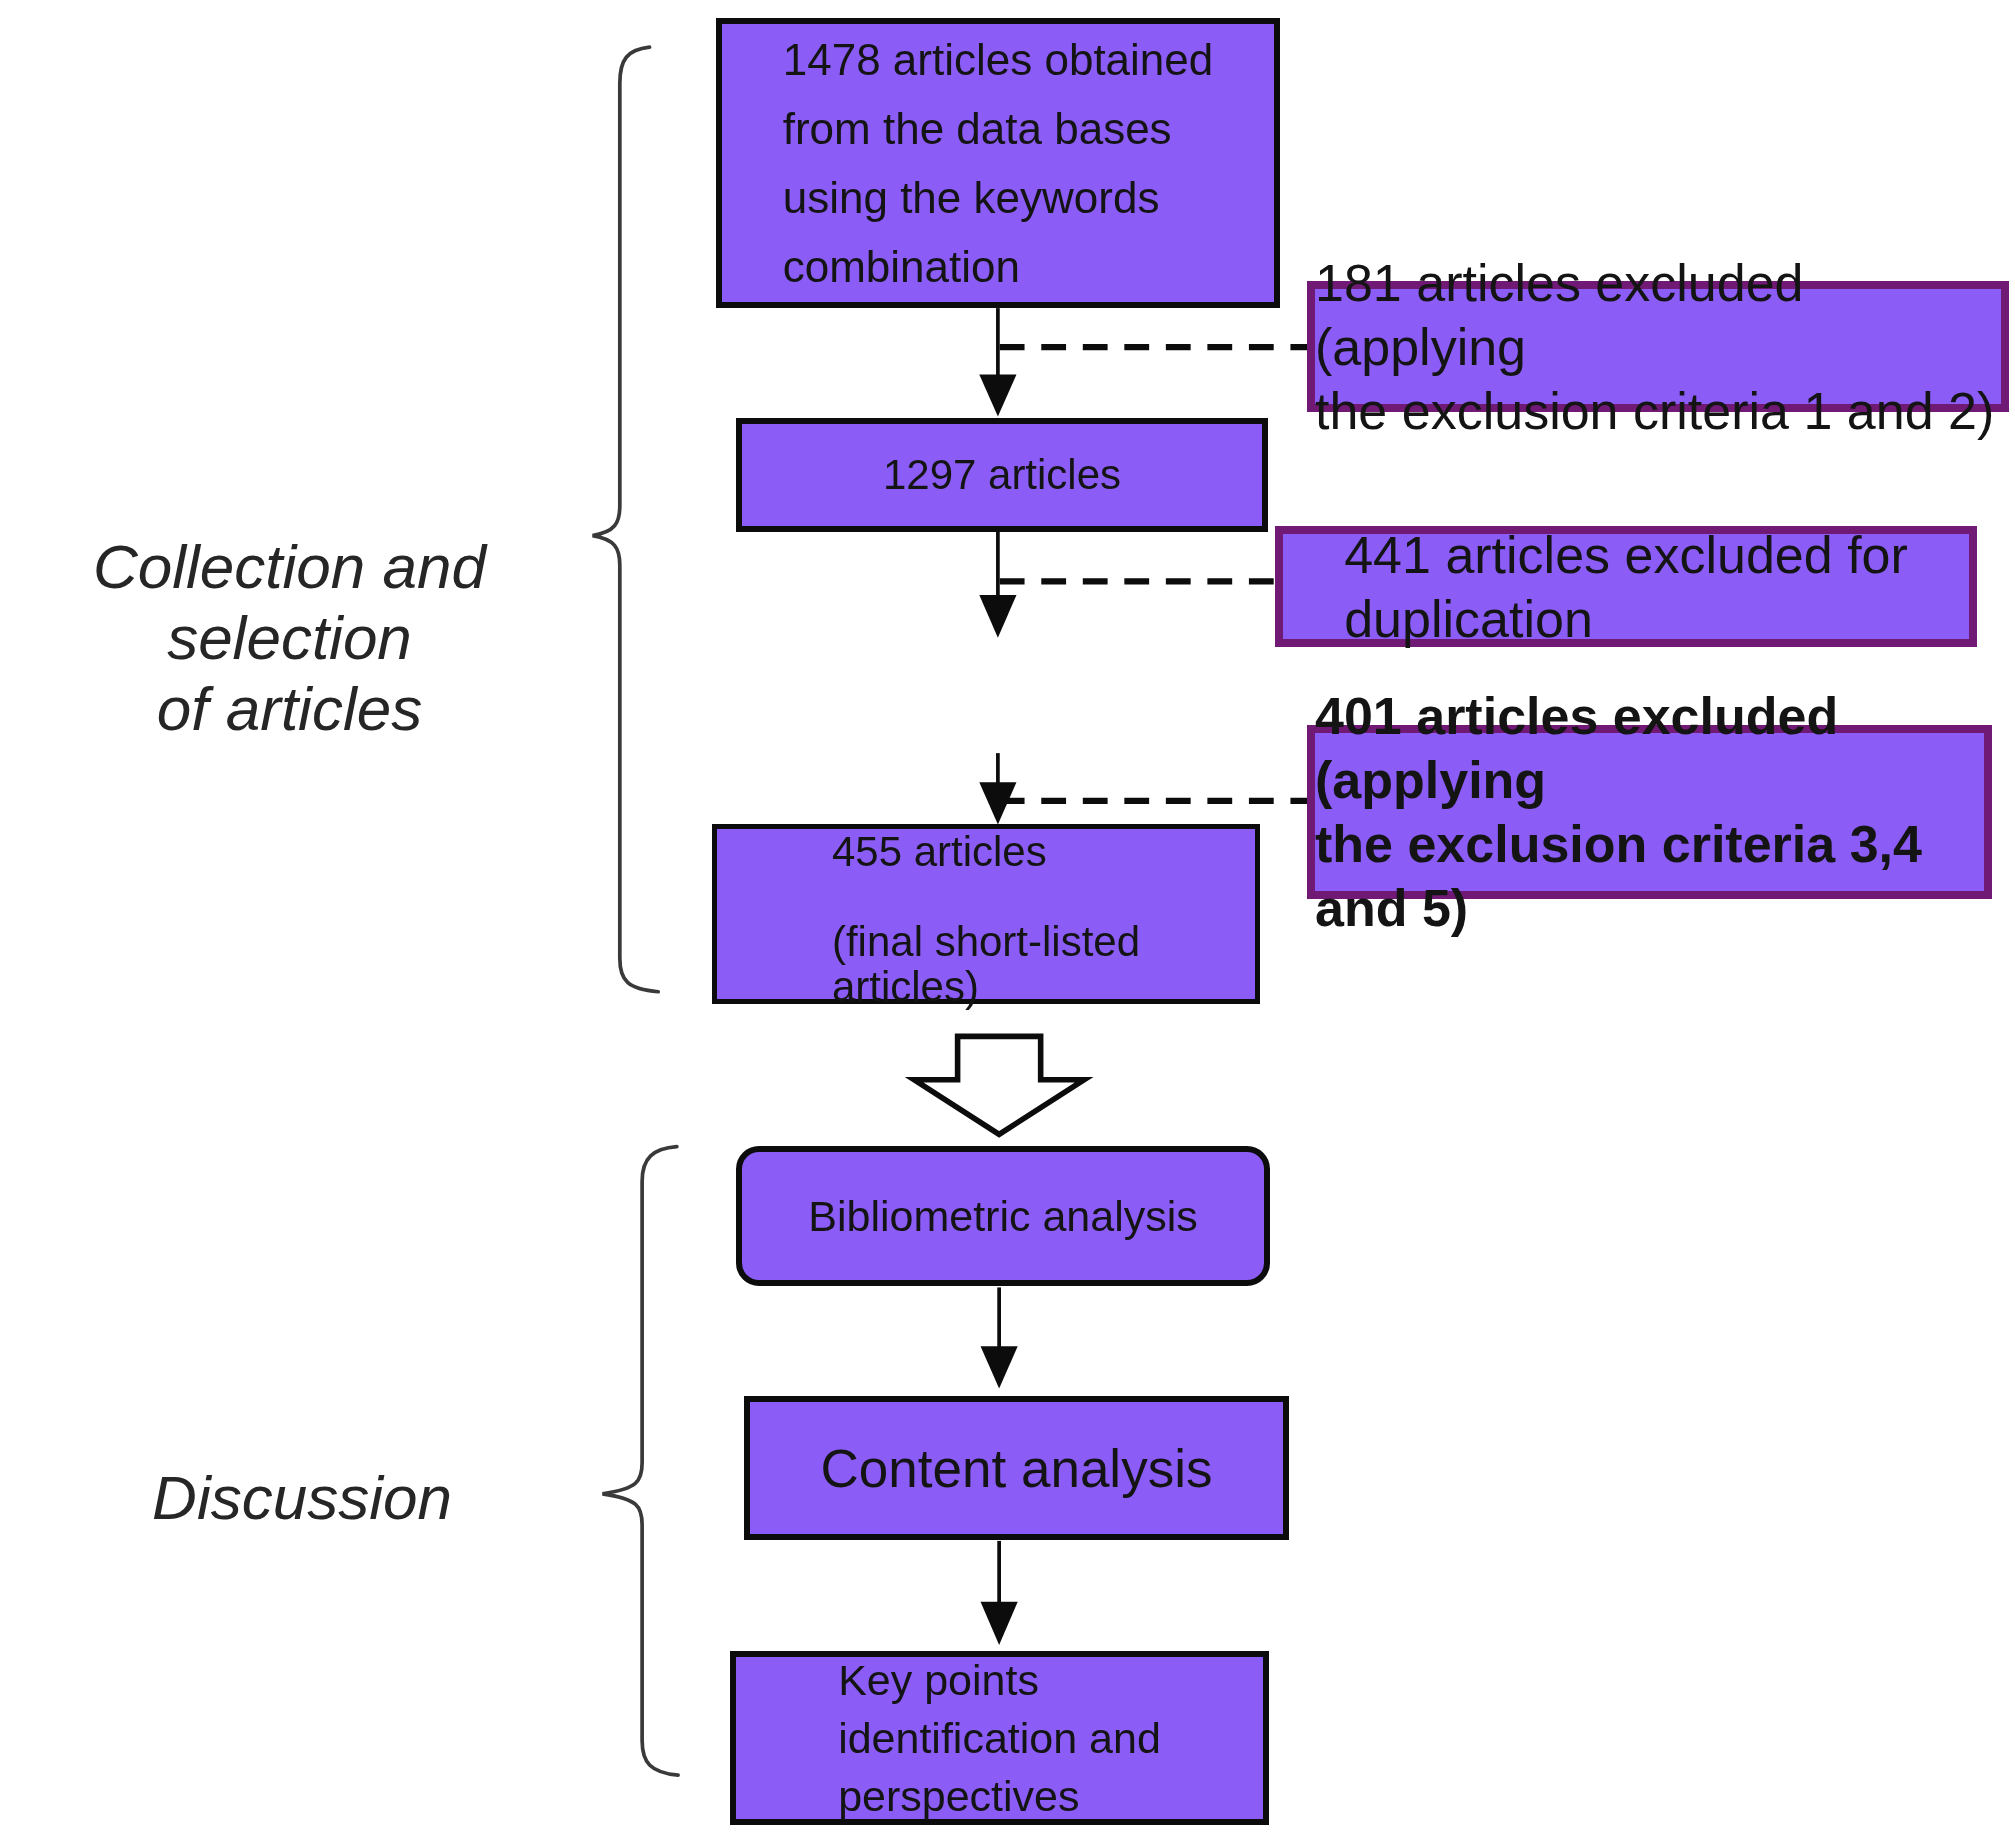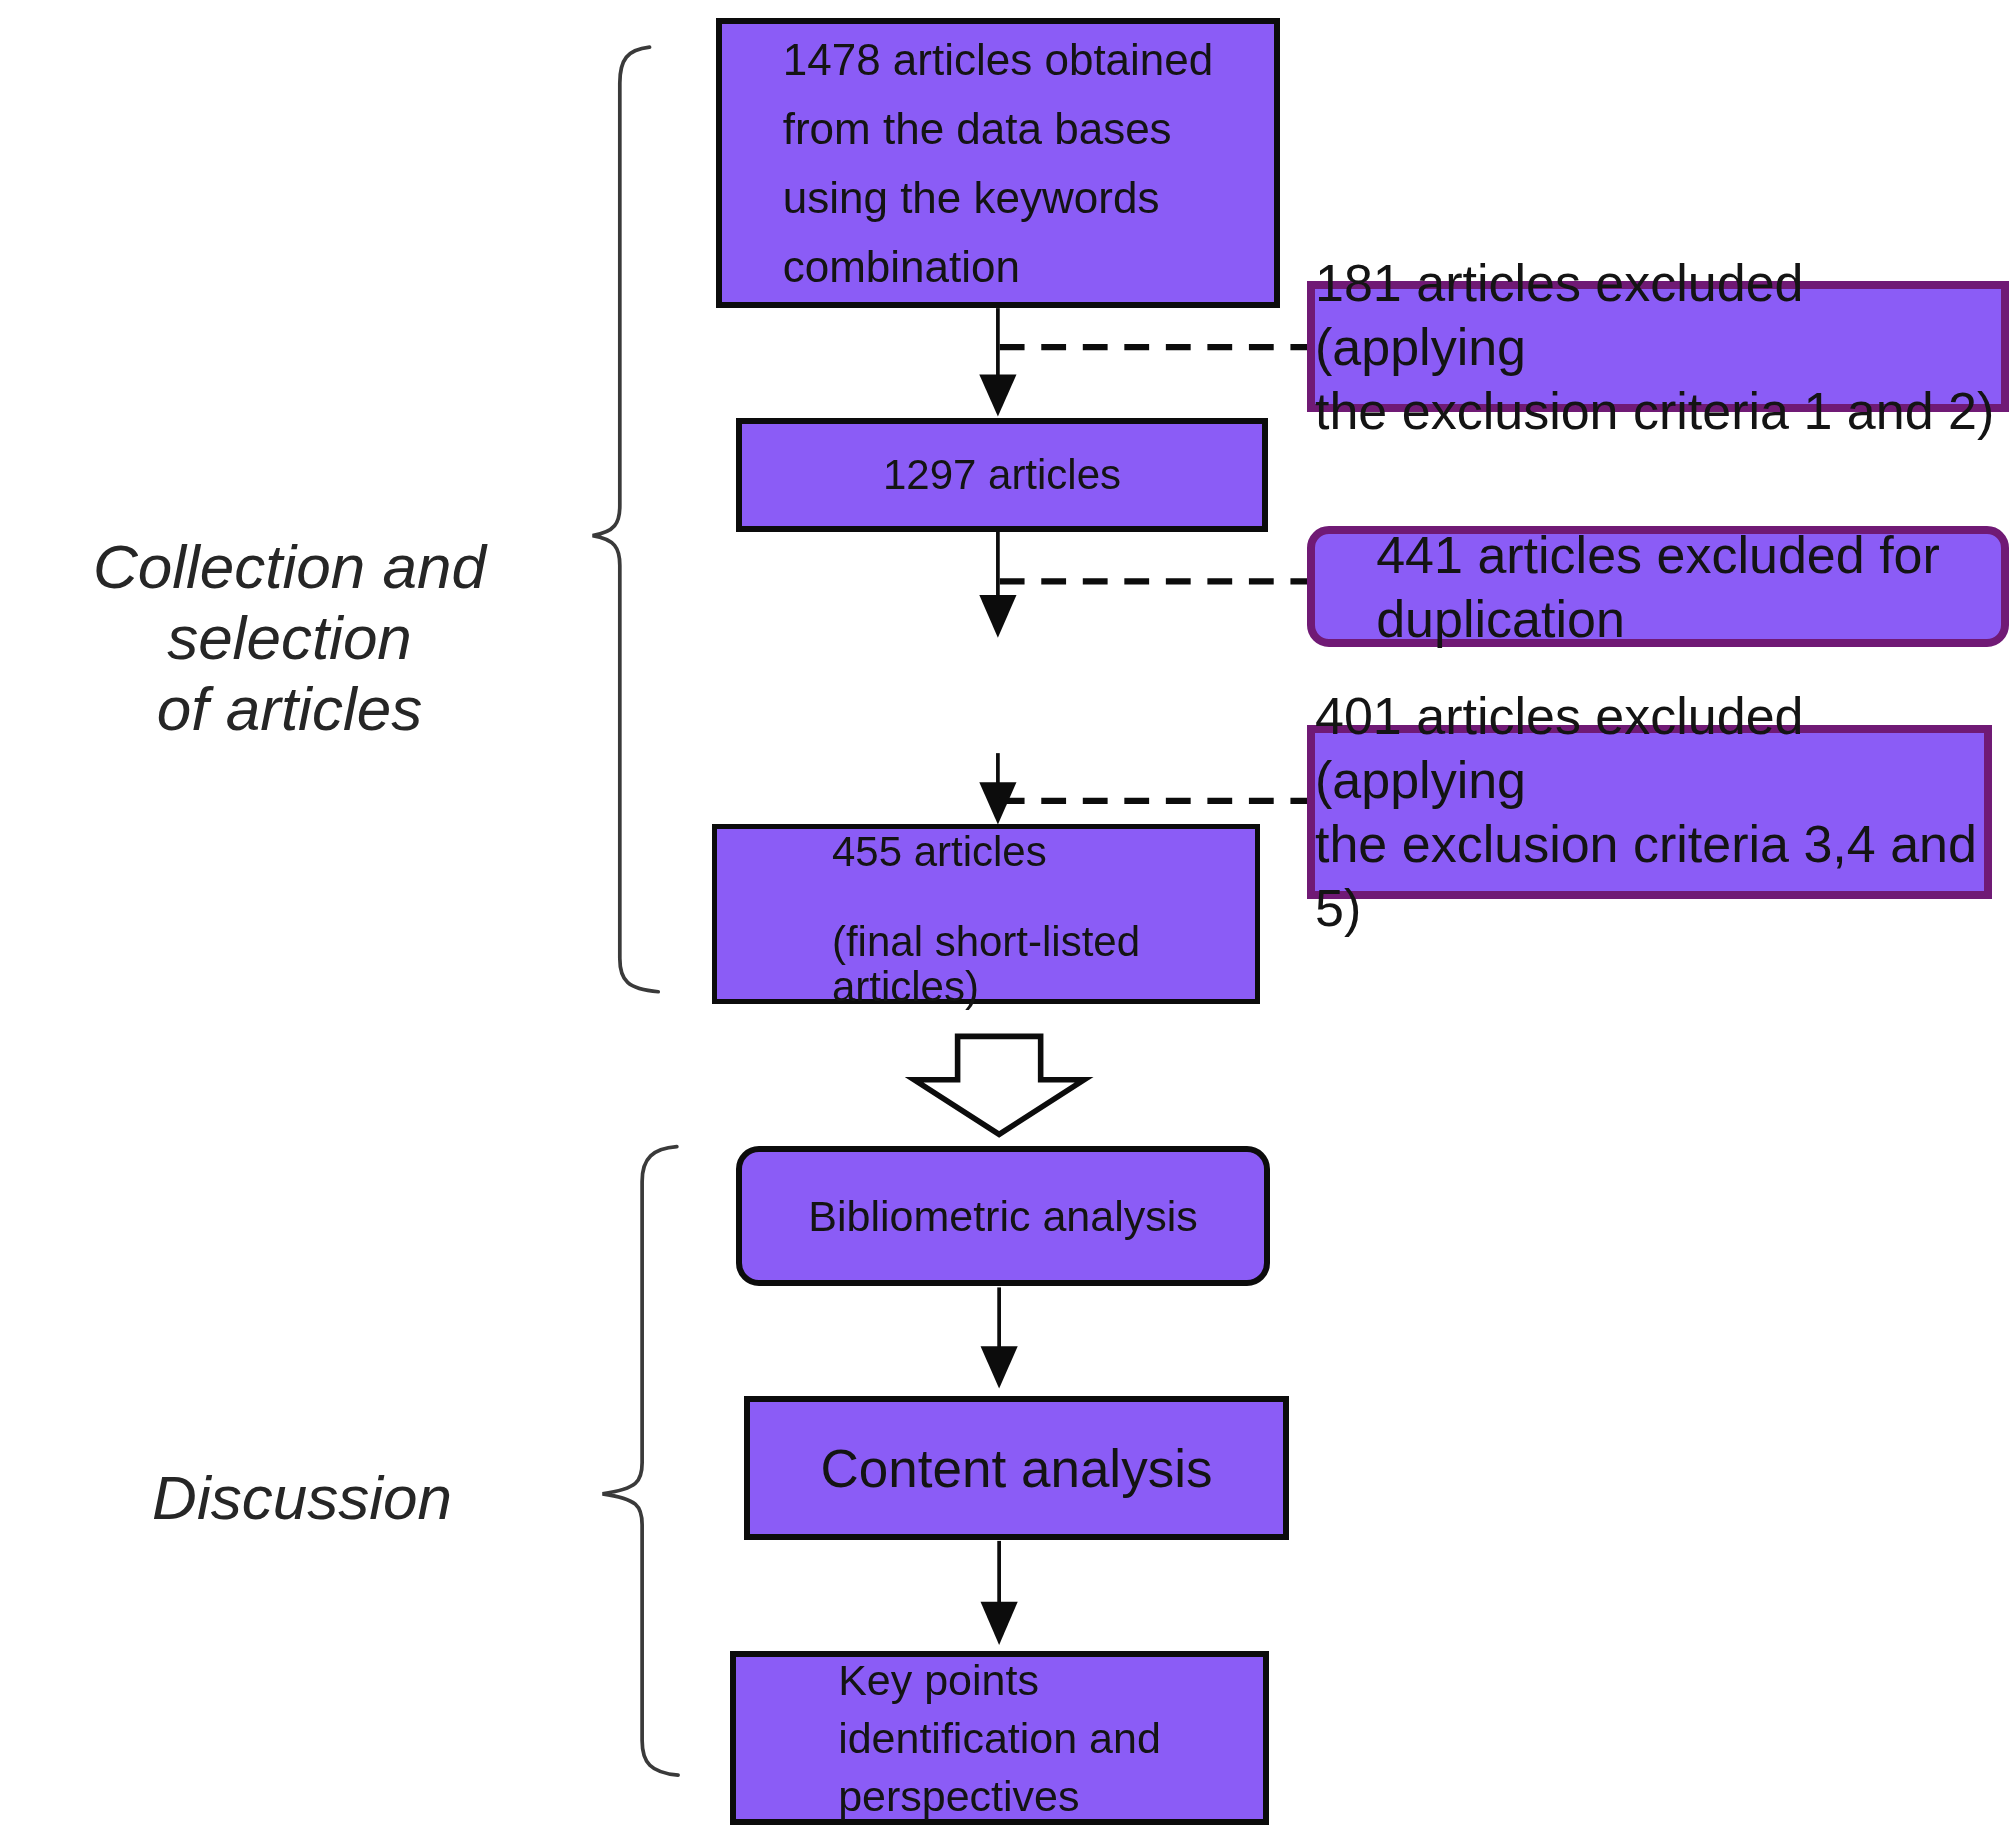--- a/index.html
+++ b/index.html
@@ -45,7 +45,7 @@
   .box-keypoints     { left: 730px; top: 1651px; width: 539px; height: 174px; font-size: 43px; line-height: 58px; }
 
   .sbox-criteria12   { left: 1307px; top: 281px;  width: 702px; height: 131px; }
-  .sbox-duplication  { left: 1307px; top: 526px;  width: 702px; height: 121px; border-radius: 22px; }
+  .sbox-duplication  { left: 1275px; top: 526px;  width: 702px; height: 121px; }
   .sbox-criteria345  { left: 1307px; top: 725px; width: 685px; height: 174px; }
 
   .section-label {

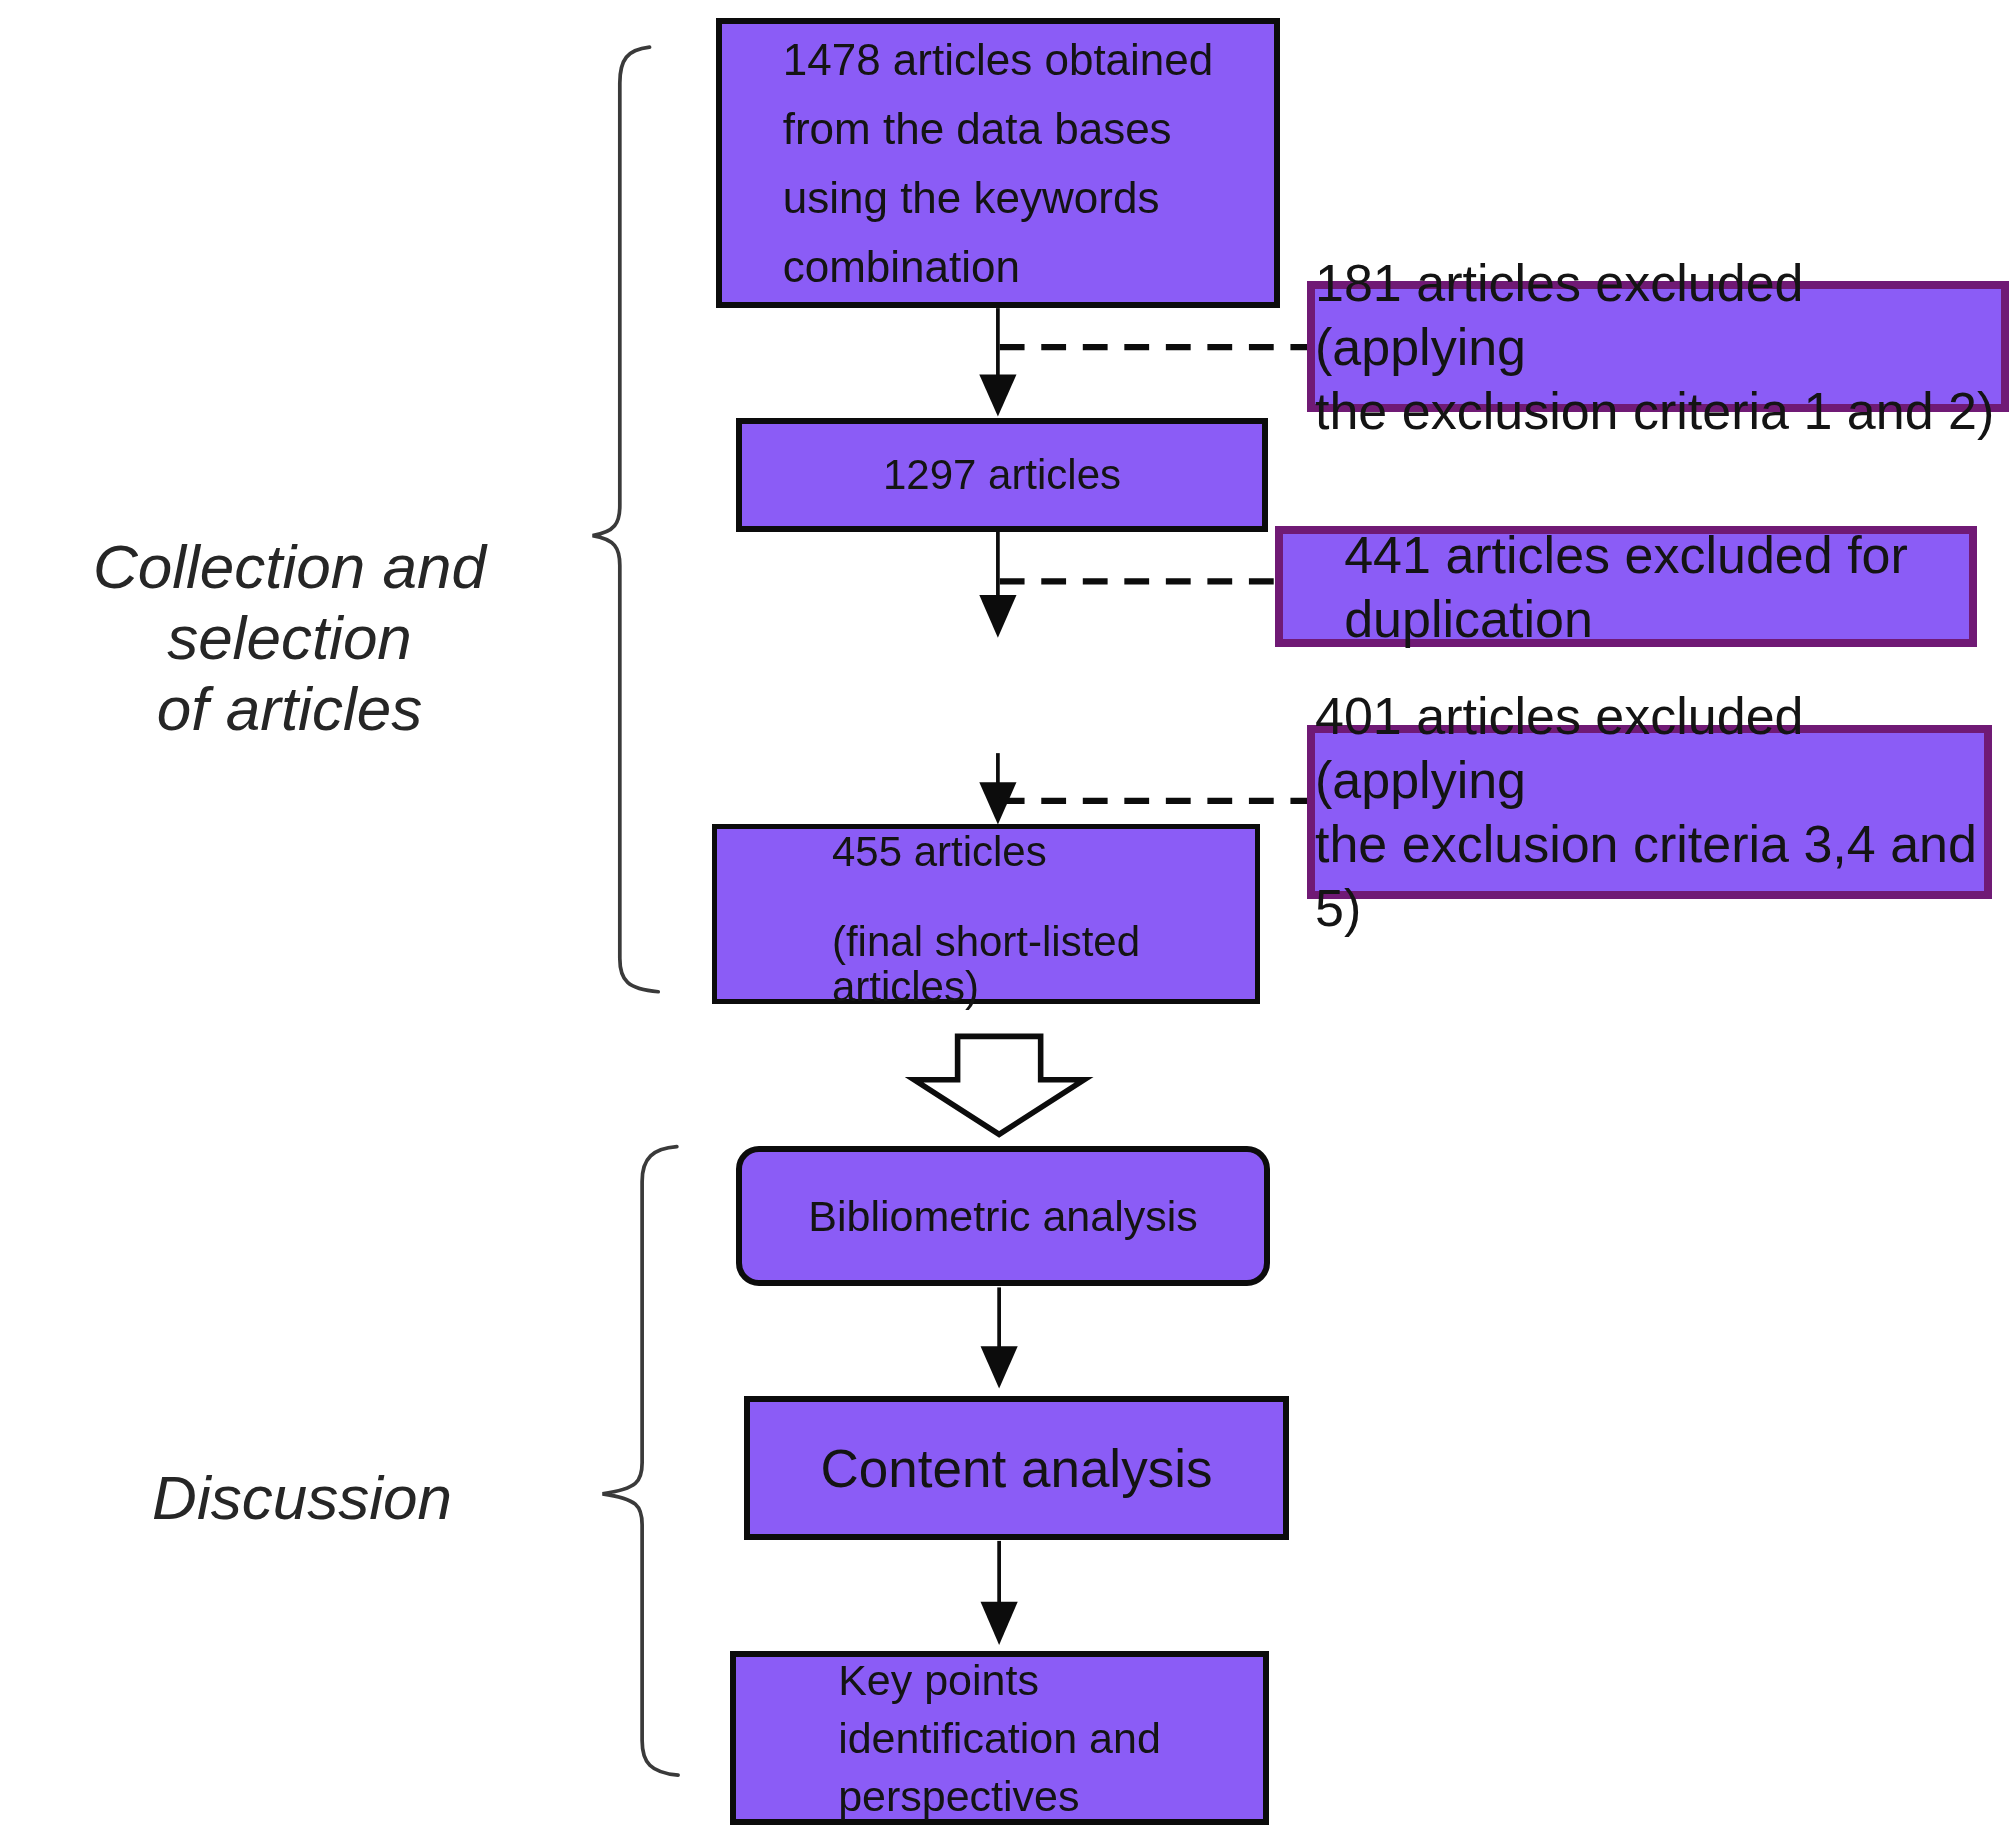--- a/index.html
+++ b/index.html
@@ -46,7 +46,7 @@
 
   .sbox-criteria12   { left: 1307px; top: 281px;  width: 702px; height: 131px; }
   .sbox-duplication  { left: 1275px; top: 526px;  width: 702px; height: 121px; }
-  .sbox-criteria345  { left: 1307px; top: 725px; width: 685px; height: 174px; }
+  .sbox-criteria345  { left: 1307px; top: 725px; width: 685px; height: 174px; font-weight: bold; }
 
   .section-label {
     position: absolute;

